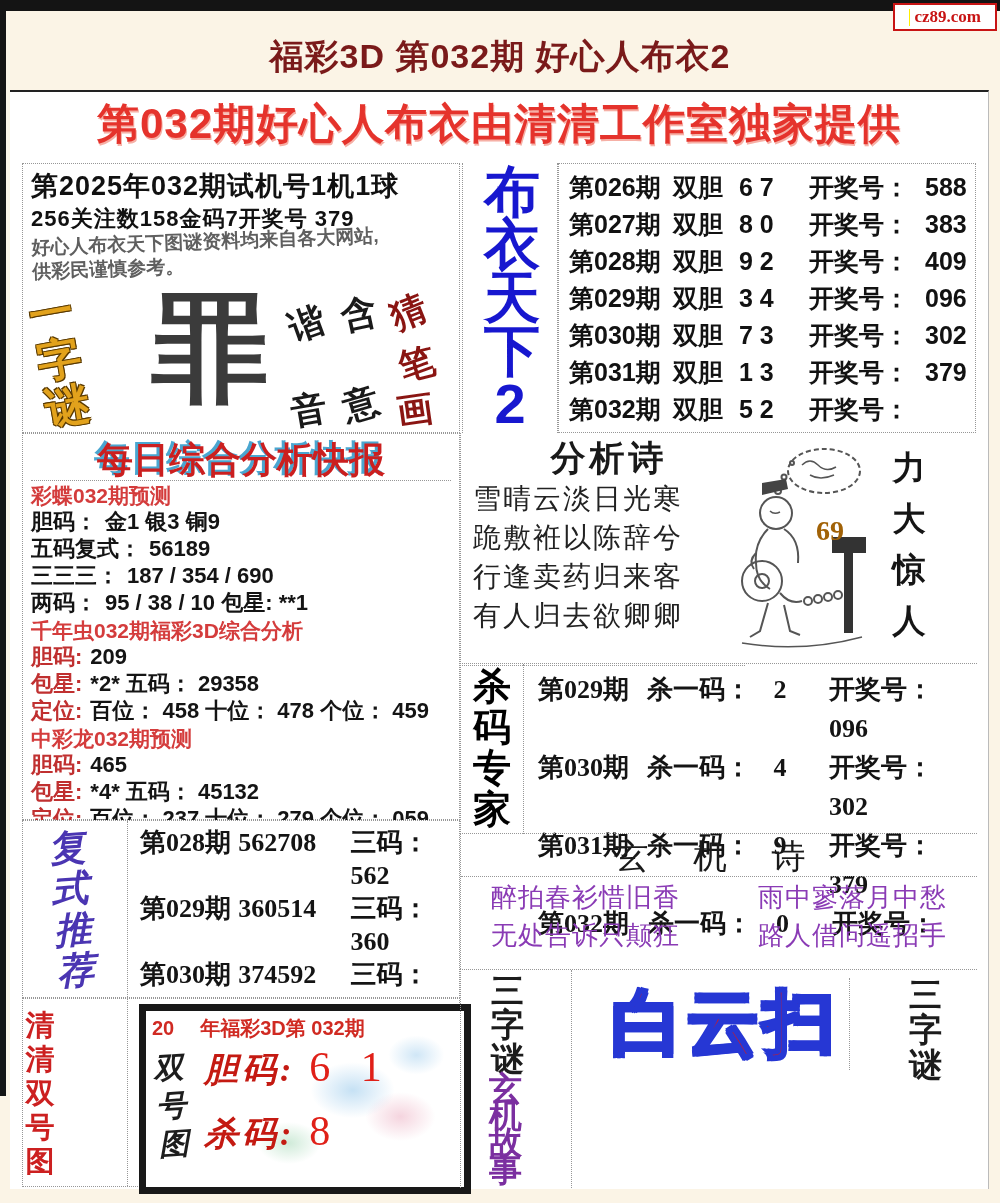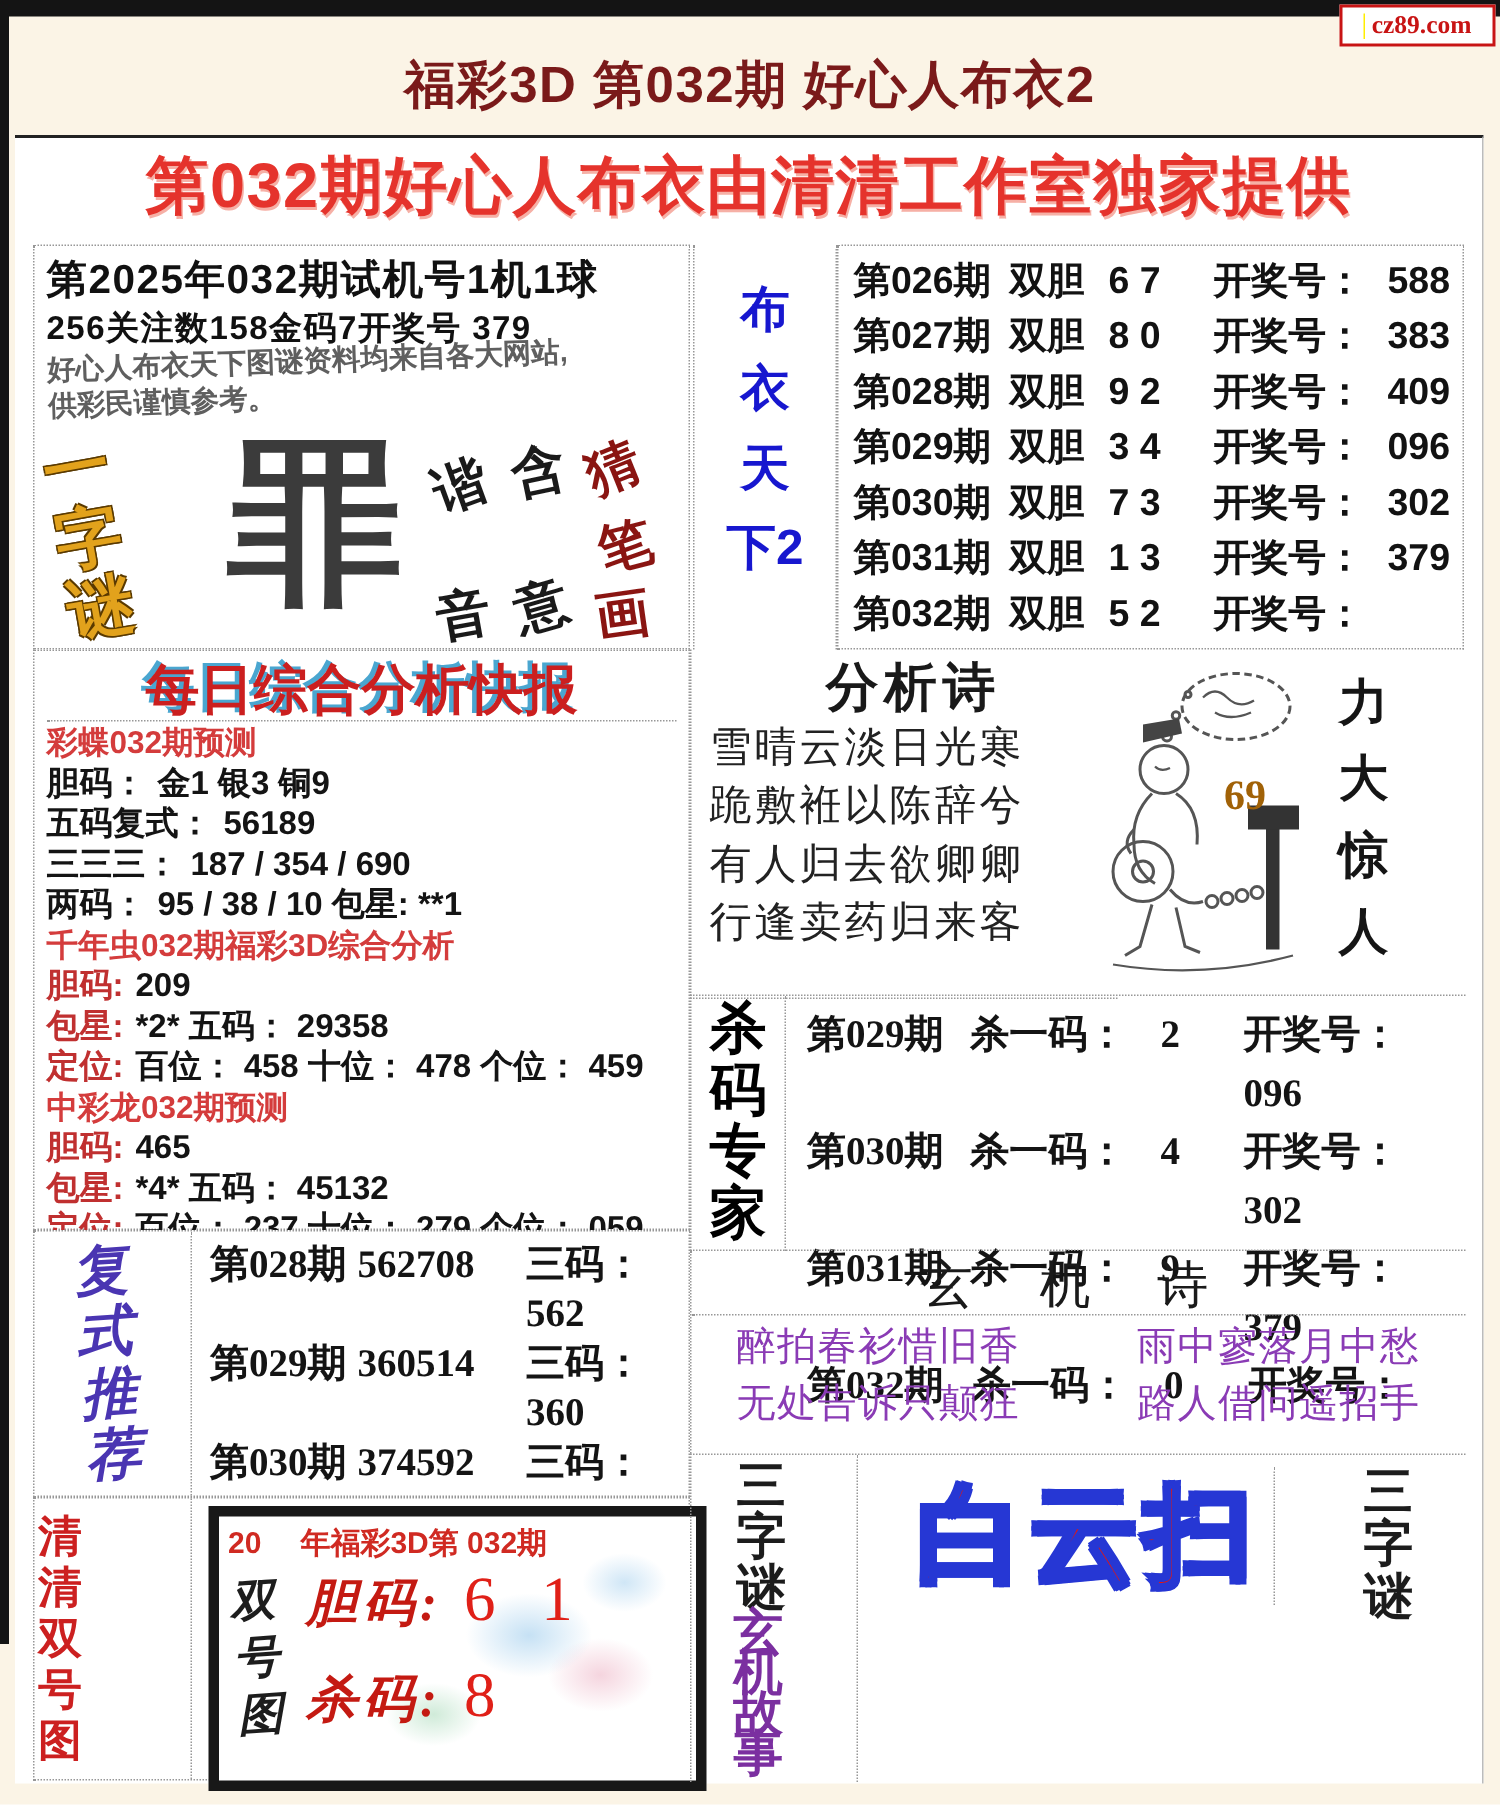--- a/index.html
+++ b/index.html
@@ -44,7 +44,7 @@
   
   .col-box{left:452px;top:71px;width:94px;height:270px;border-left:1px dotted #979797;border-right:1px dotted #979797;
            display:flex;justify-content:center;}
-  .col-label{width:52px;font-size:33px;line-height:53px;font-weight:bold;color:#1717cf;word-break:break-all;text-align:center;margin-top:16px;}
+  .col-label{width:52px;font-size:56px;line-height:53px;font-weight:bold;color:#1717cf;word-break:break-all;text-align:center;margin-top:2px;}
 
   
   .dan-box{left:548px;top:71px;width:418px;height:270px;border-right:1px dotted #979797;padding:5px 0 0 10px;}

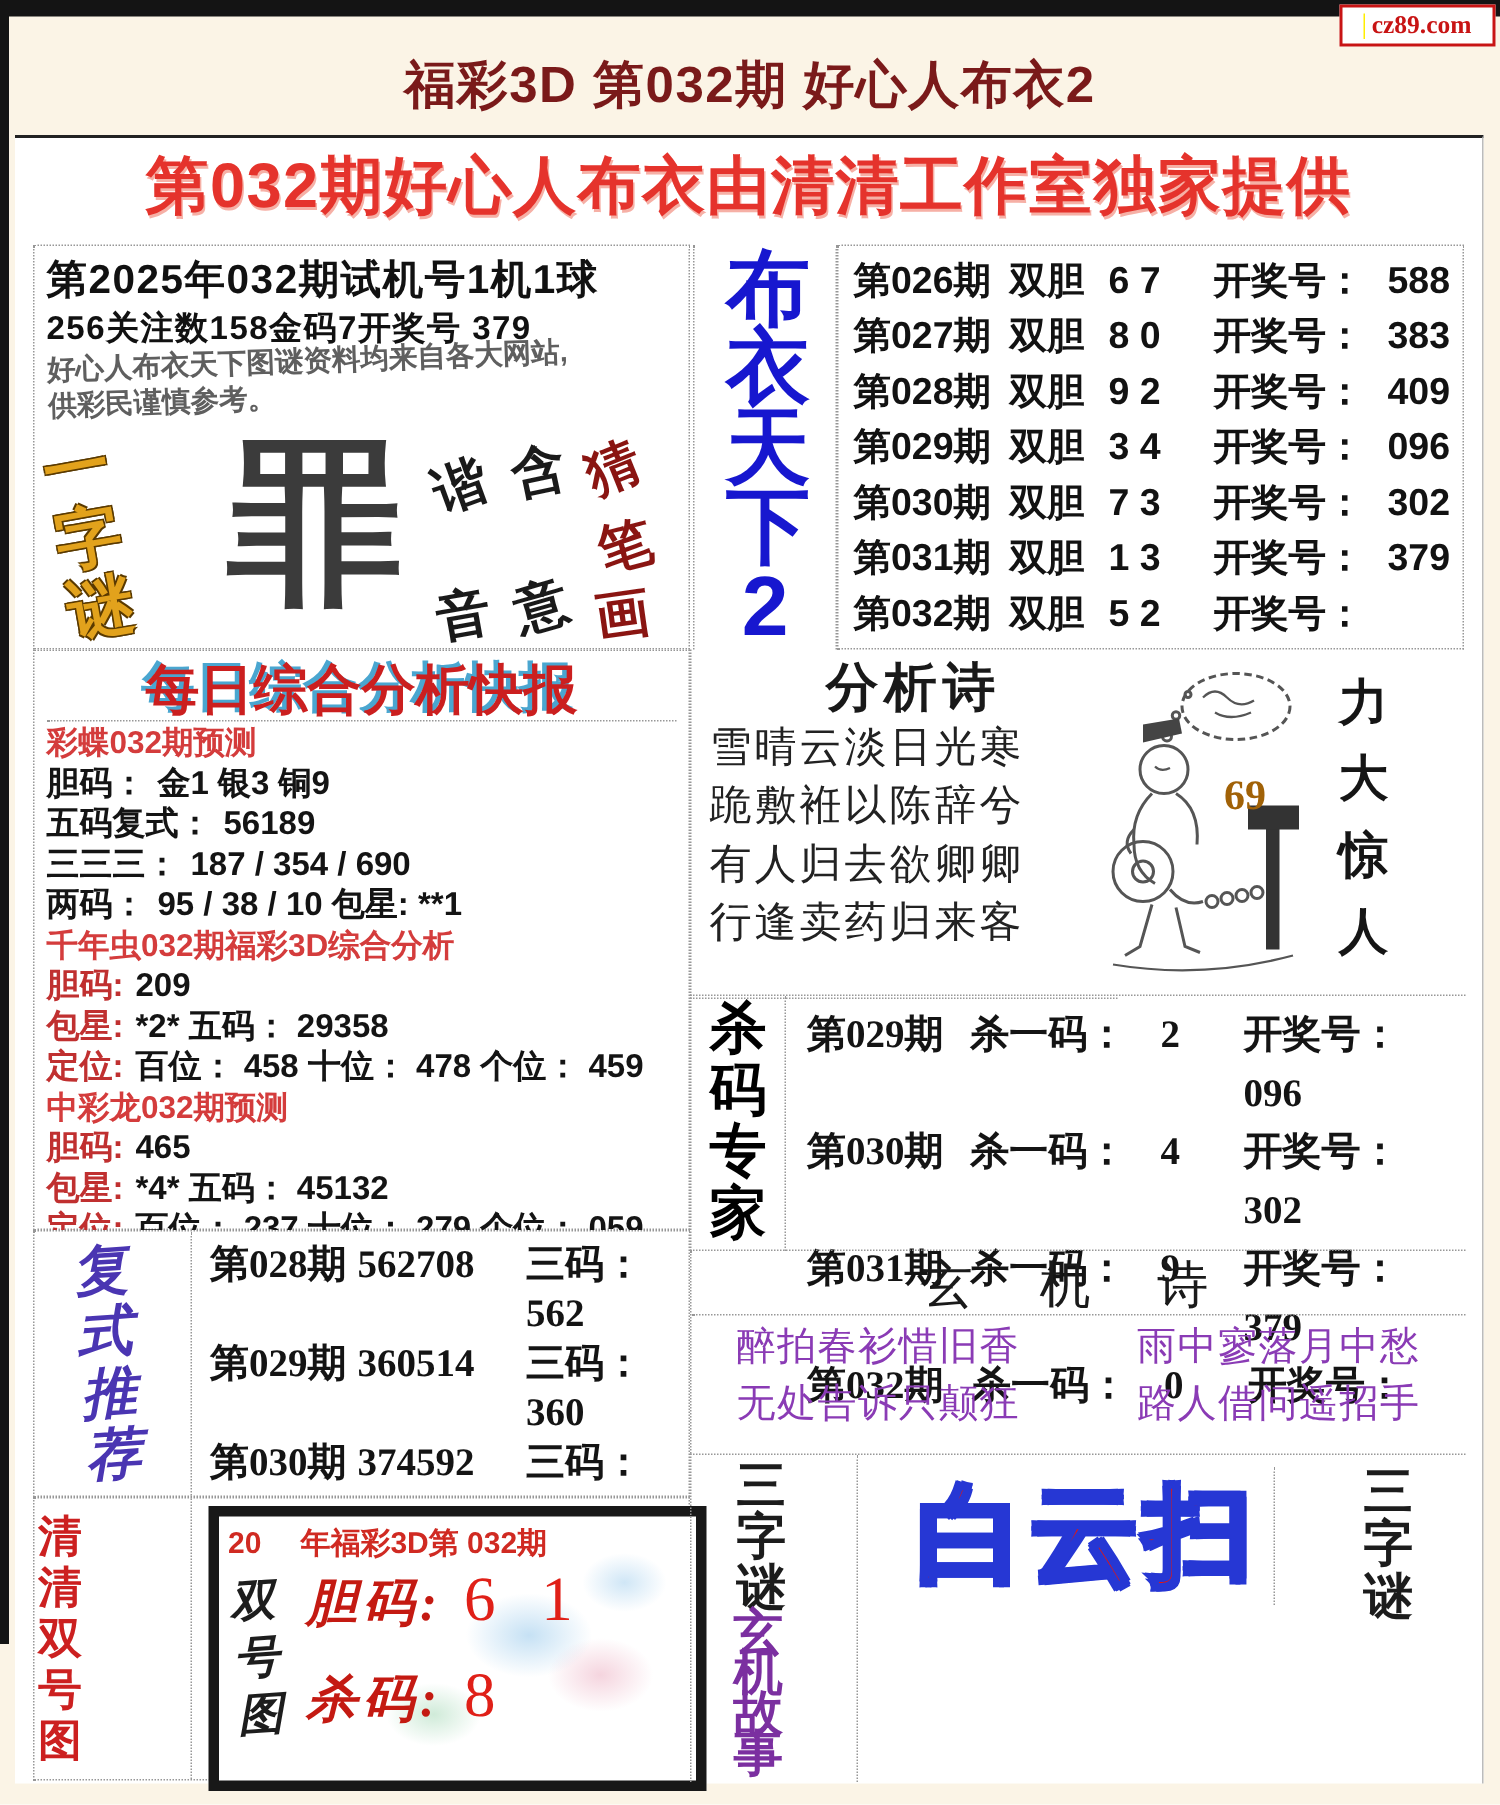--- a/index.html
+++ b/index.html
@@ -254,8 +254,8 @@
     <div class="poem-title">分析诗</div>
     <div class="poem-line">雪晴云淡日光寒</div>
     <div class="poem-line">跪敷袵以陈辞兮</div>
+    <div class="poem-line">行逢卖药归来客</div>
     <div class="poem-line">有人归去欲卿卿</div>
-    <div class="poem-line">行逢卖药归来客</div>
   </div>
 
   <div class="abs cartoon-zone">

